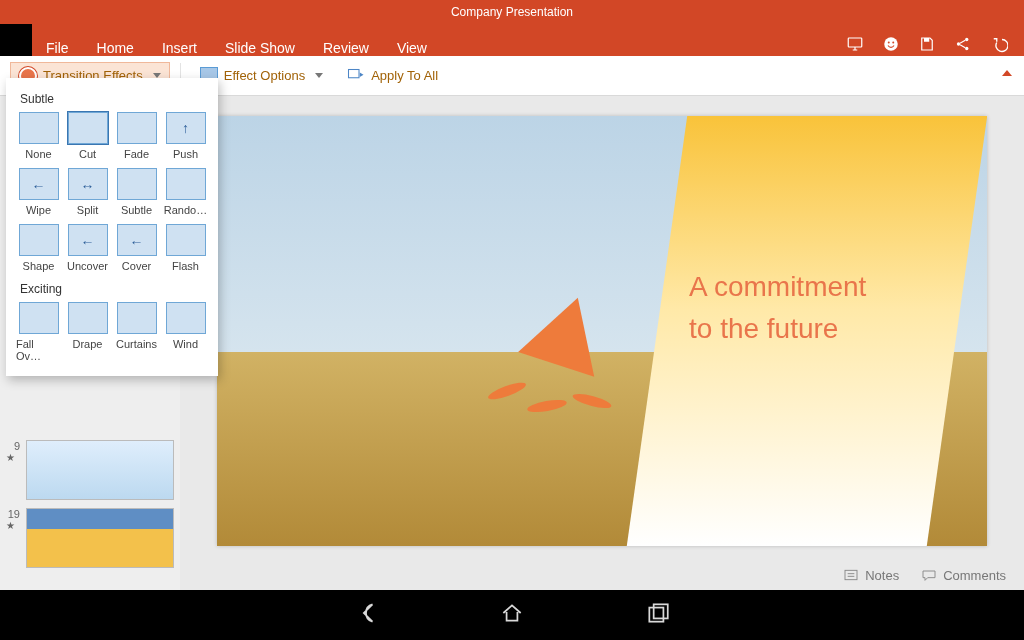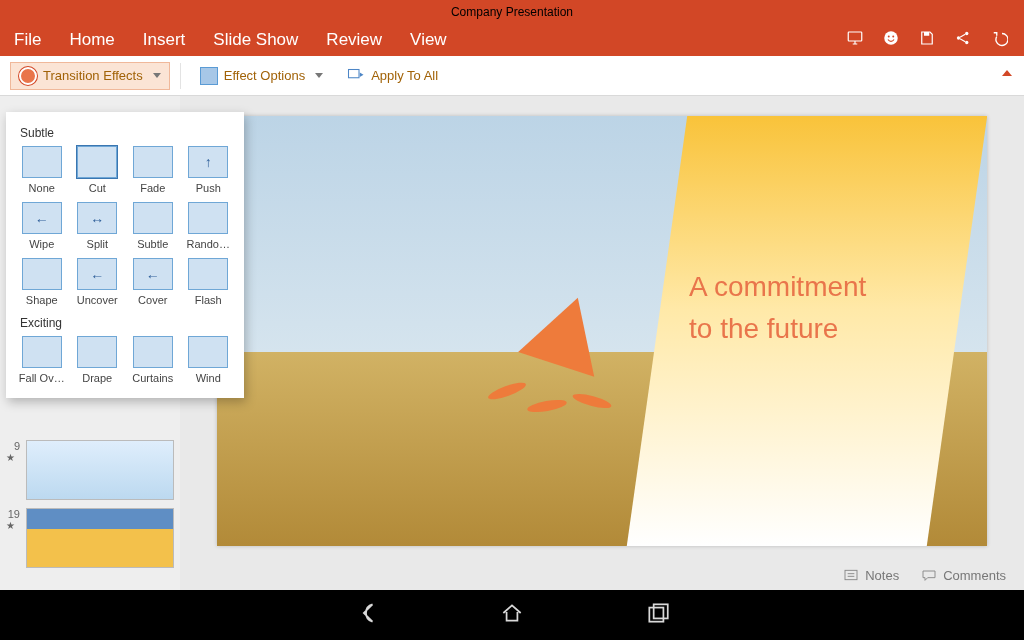--- a/index.html
+++ b/index.html
@@ -7,7 +7,7 @@
 
   
   .titlebar {
-    height: 24px; background:#d24726; color:#000000;
+    height: 24px; background:#d24726; color:#ffffff;
     display:flex; align-items:center; justify-content:center;
     font-size:12px;
   }

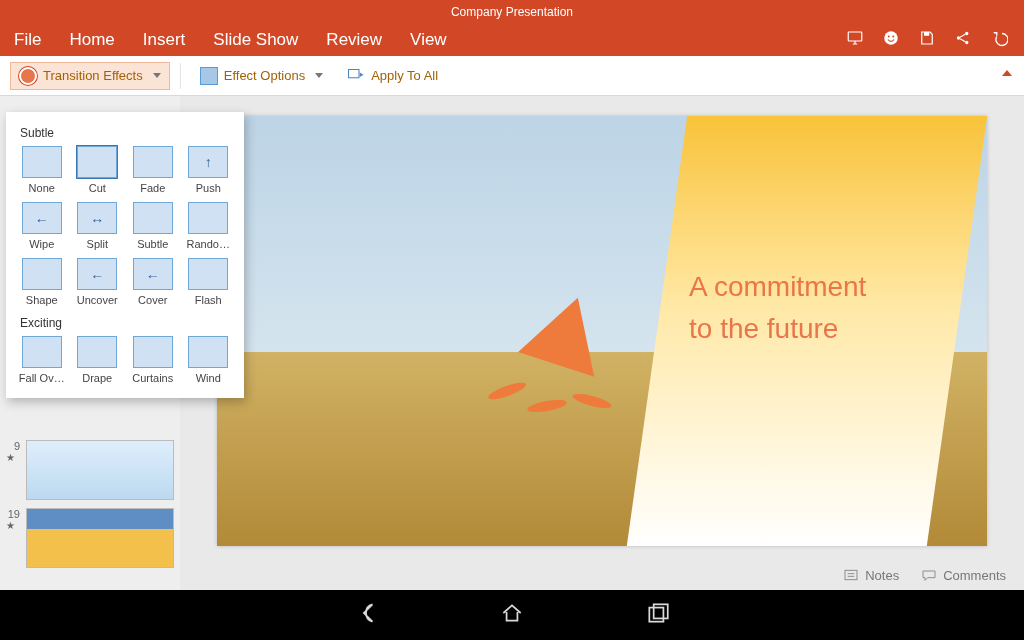--- a/index.html
+++ b/index.html
@@ -12,8 +12,8 @@
     font-size:12px;
   }
   .tabbar {
-    height: 32px; background:#d24726; display:flex; align-items:center;
-    color:#fff; font-size:17px; position:relative;
+    height: 32px; background:#d24726; display:flex; align-items:flex-end;
+    color:#fff; font-size:14px; position:relative;margin-left:32px;
   }
   .tab { padding:0 14px; display:flex; align-items:center; cursor:pointer; }
   .tab.active { background:#fff; color:#d24726; }

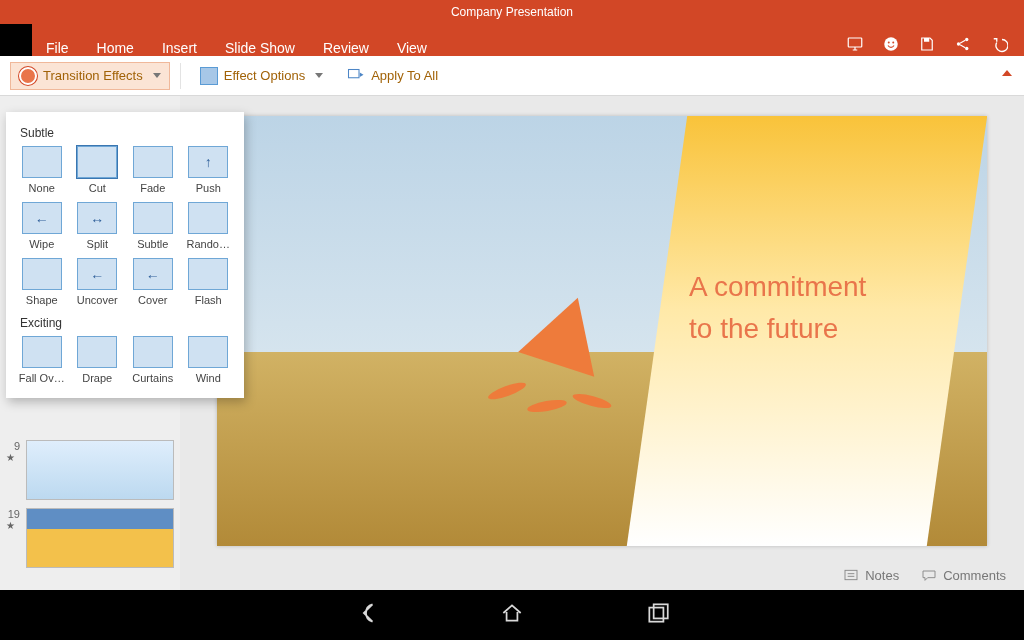--- a/index.html
+++ b/index.html
@@ -81,7 +81,7 @@
 
   
   .panel {
-    position:absolute; top:112px; left:6px; width:238px; background:#fff;
+    position:absolute; top:78px; left:6px; width:212px; background:#fff;
     box-shadow:2px 4px 10px rgba(0,0,0,.25); z-index:50; padding:10px 8px 8px 8px;
   }
   .panel h4 { font-size:12px; font-weight:400; color:#333; padding:4px 6px 6px; }

